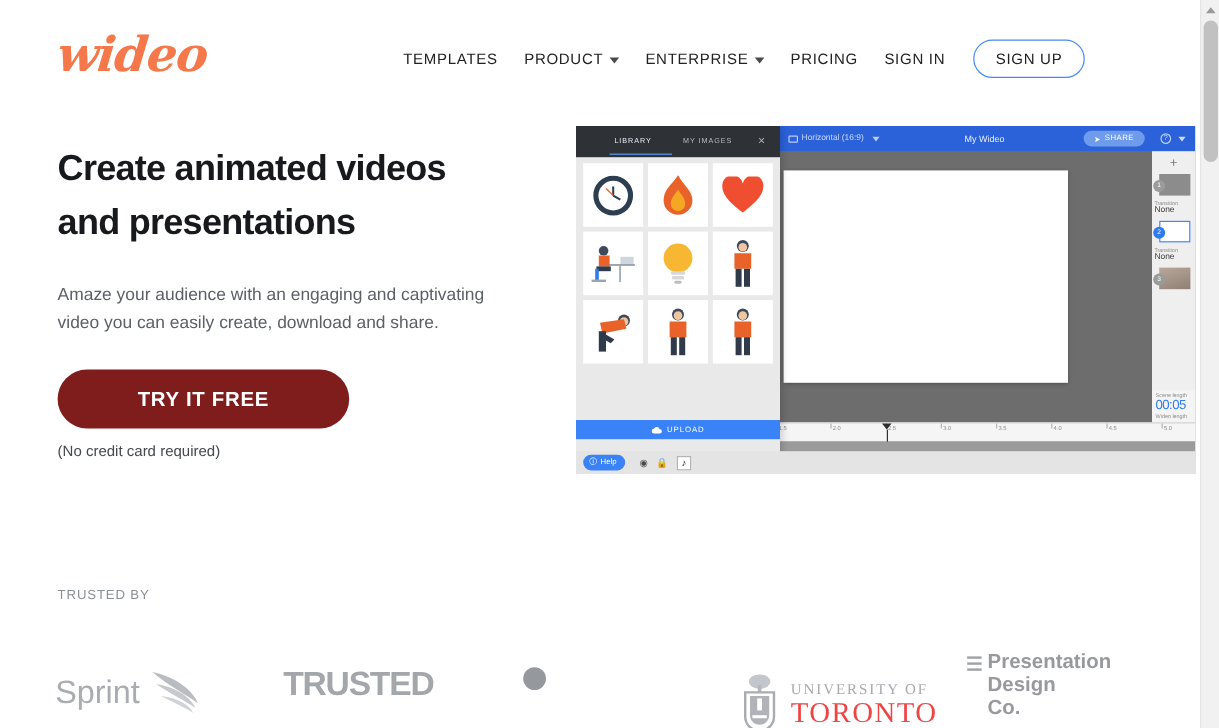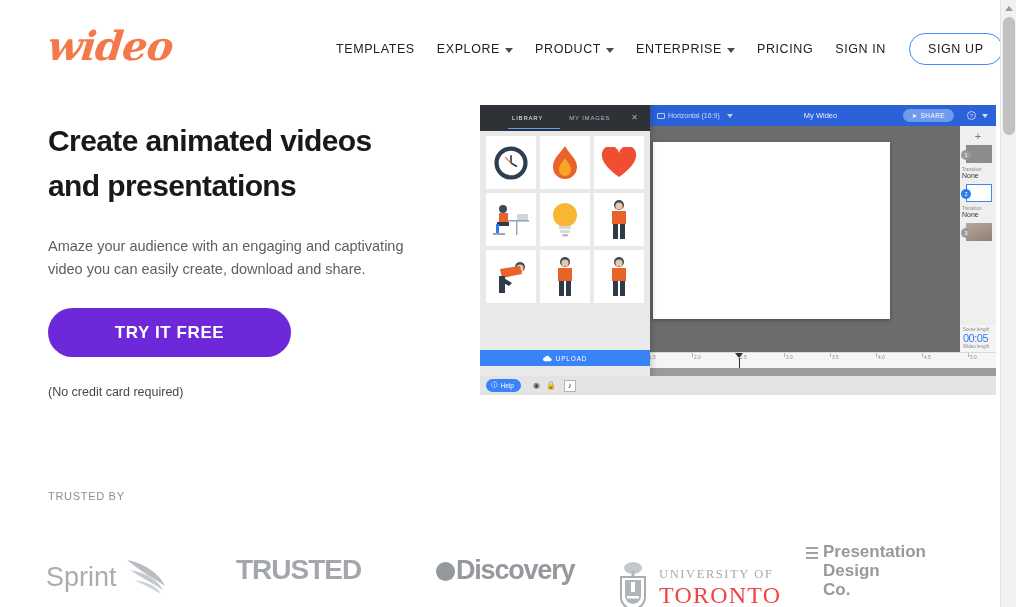--- a/index.html
+++ b/index.html
@@ -191,10 +191,6 @@
           <span>TEMPLATES</span>
         </div>
         <div class="nav-item">
-          <span>EXPLORE</span>
-          <span class="caret"></span>
-        </div>
-        <div class="nav-item">
           <span>PRODUCT</span>
           <span class="caret"></span>
         </div>

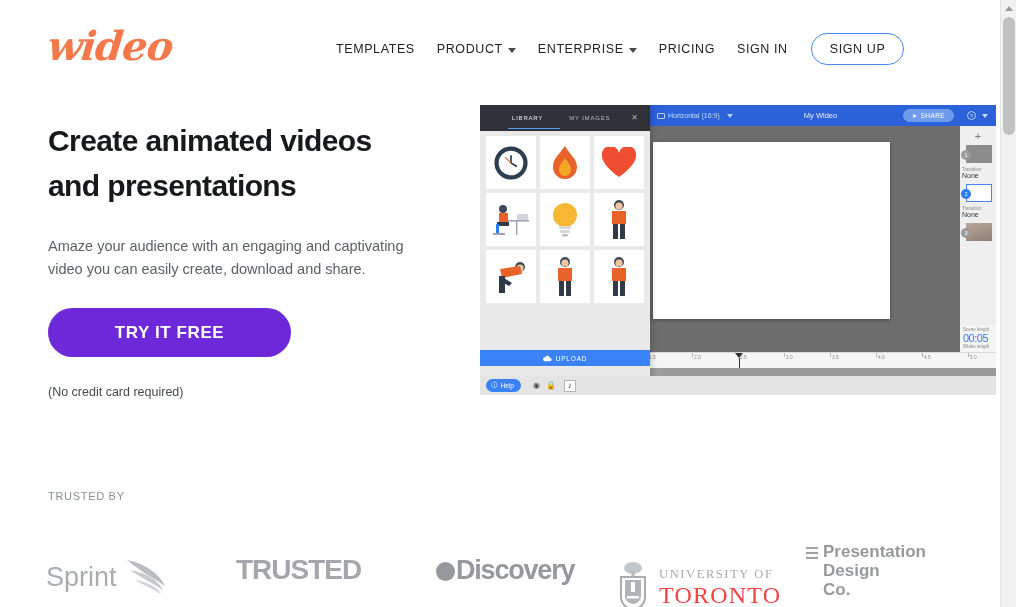--- a/index.html
+++ b/index.html
@@ -70,7 +70,7 @@
   .cta {
     margin-top: 27px; display: inline-flex; align-items: center; justify-content: center;
     width: 243px; height: 49px; border-radius: 26px;
-    background: #6d28d9; color: #fff; font-size: 17px; font-weight: 700;
+    background: #7f1d1d; color: #fff; font-size: 17px; font-weight: 700;
     letter-spacing: .6px; cursor: pointer; border: none;
     font-family: "Liberation Sans", sans-serif;
   }

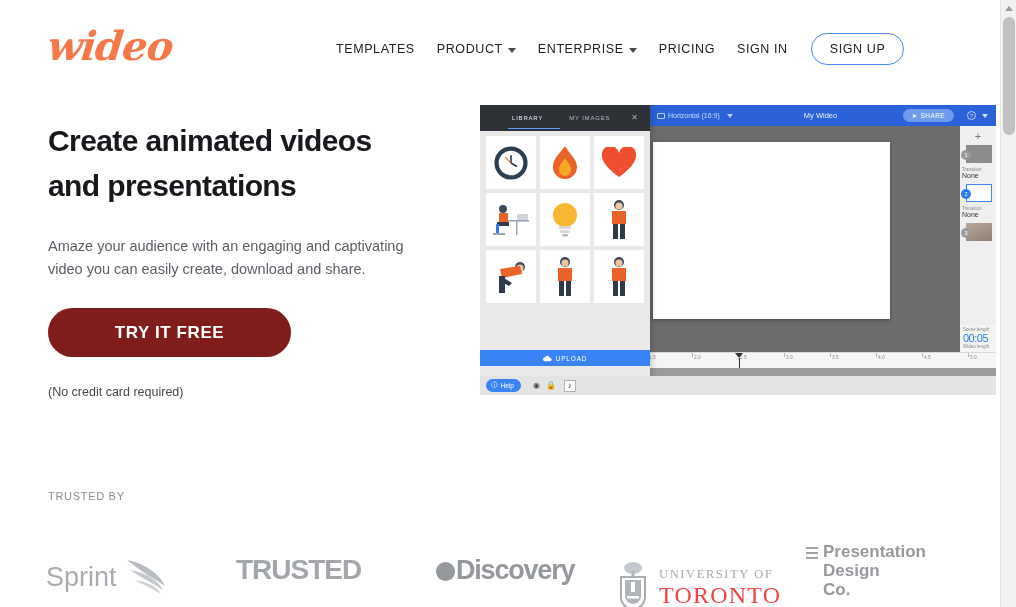--- a/index.html
+++ b/index.html
@@ -74,7 +74,7 @@
     letter-spacing: .6px; cursor: pointer; border: none;
     font-family: "Liberation Sans", sans-serif;
   }
-  .nocard { margin-top: 28px; font-size: 12.5px; color: #45484d; }
+  .nocard { margin-top: 12px; font-size: 12.5px; color: #45484d; }
 
   
   .editor {

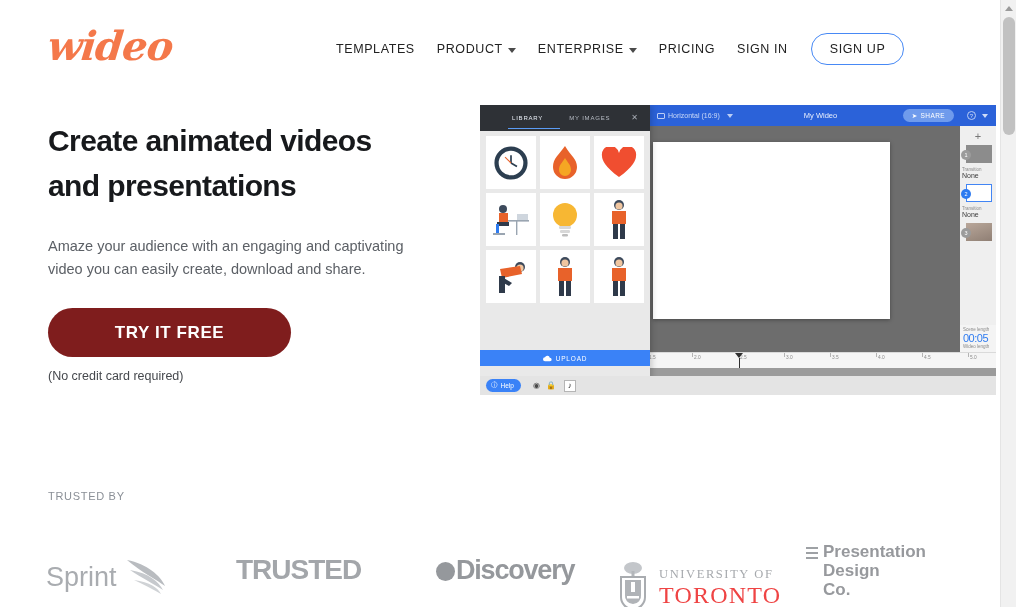--- a/index.html
+++ b/index.html
@@ -419,7 +419,6 @@
 
       <div class="logo-item" id="lg-discovery">
         <span class="disc-globe"></span>
-        <span class="discovery-word">Discovery</span>
       </div>
 
       <div class="logo-item" id="lg-toronto">

